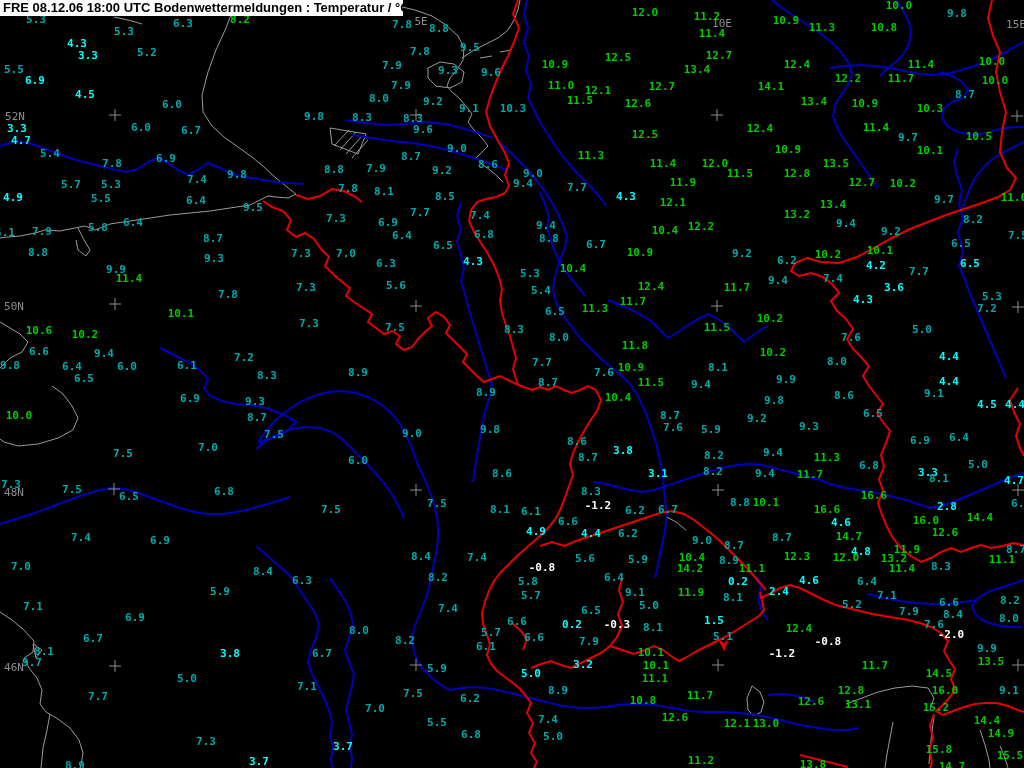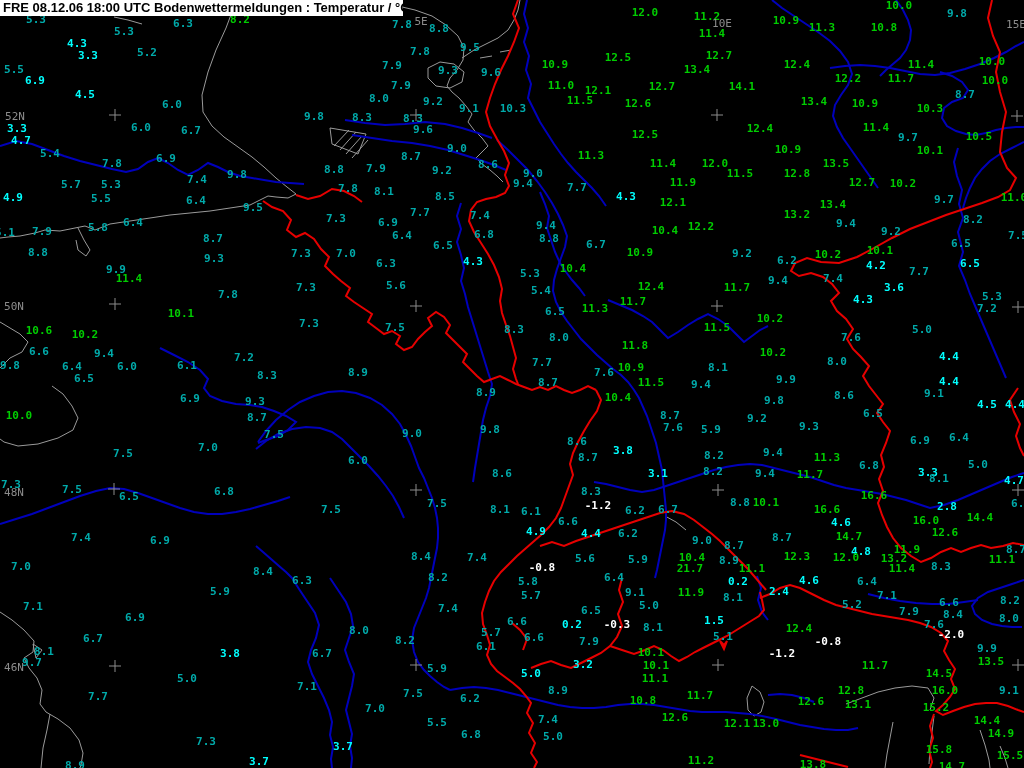--- a/index.html
+++ b/index.html
@@ -152,7 +152,7 @@
       <span class="station st-w" style="left: 598px; top: 90px;">12.1</span>
       <span class="station st-w" style="left: 580px; top: 100px;">11.5</span>
       <span class="station st-w" style="left: 662px; top: 86px;">12.7</span>
-      <span class="station st-w" style="left: 742px; top: 86px;">14.1</span>
+      <span class="station st-w" style="left: 771px; top: 86px;">14.1</span>
       <span class="station st-n" style="left: 513px; top: 108px;">10.3</span>
       <span class="station st-w" style="left: 638px; top: 103px;">12.6</span>
       <span class="station st-w" style="left: 645px; top: 134px;">12.5</span>

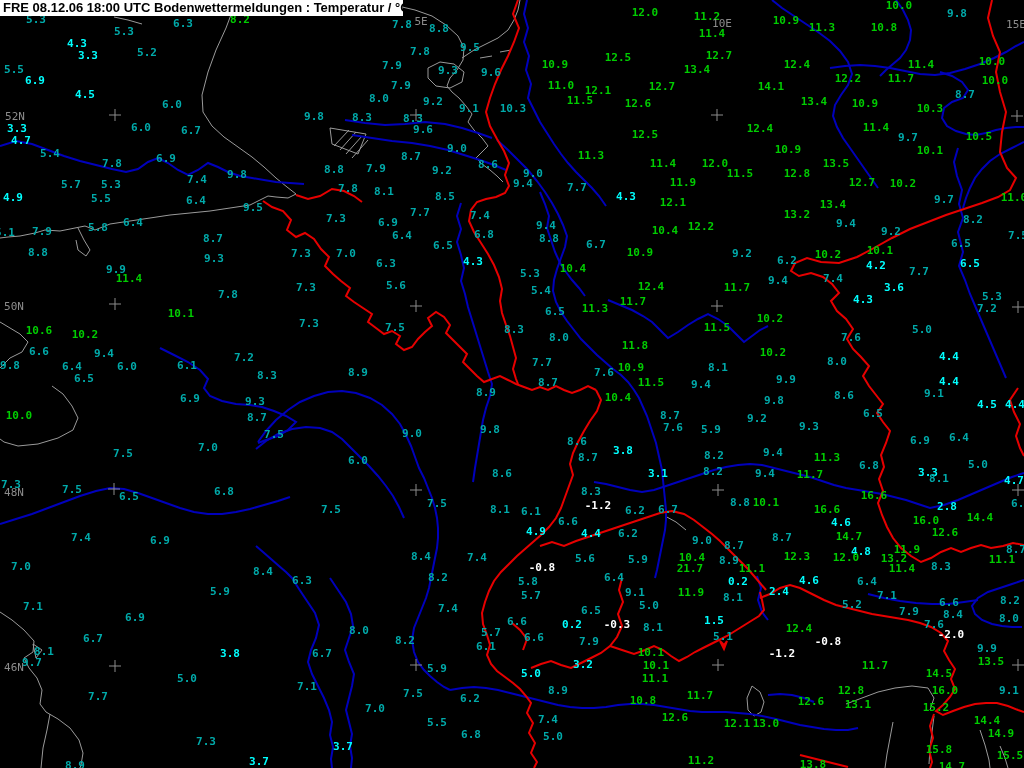--- a/index.html
+++ b/index.html
@@ -343,7 +343,7 @@
       <span class="station st-n" style="left: 585px; top: 558px;">5.6</span>
       <span class="station st-n" style="left: 638px; top: 559px;">5.9</span>
       <span class="station st-z" style="left: 542px; top: 567px;">-0.8</span>
-      <span class="station st-w" style="left: 690px; top: 568px;">21.7</span>
+      <span class="station st-w" style="left: 690px; top: 568px;">14.2</span>
       <span class="station st-w" style="left: 752px; top: 568px;">11.1</span>
       <span class="station st-n" style="left: 765px; top: 473px;">9.4</span>
       <span class="station st-w" style="left: 766px; top: 502px;">10.1</span>

